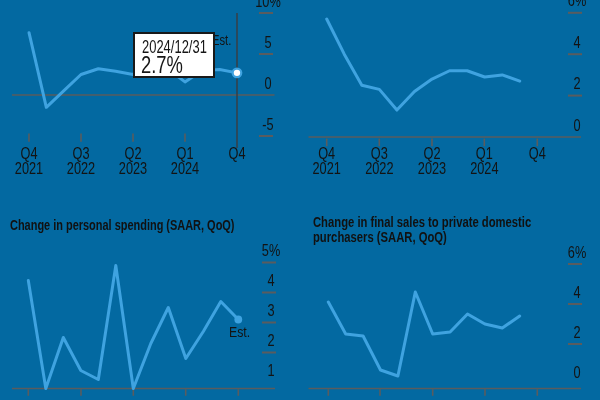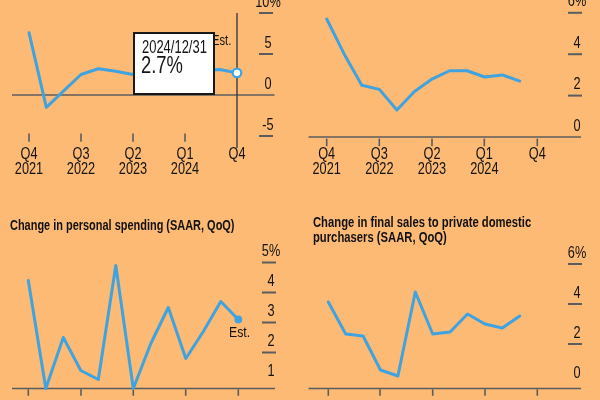--- a/index.html
+++ b/index.html
@@ -4,7 +4,7 @@
 <style>
   html,body{margin:0;padding:0;background:#fff;}
   body{width:600px;height:400px;overflow:hidden;}
-  .page{position:relative;width:600px;height:400px;background:#fdba74;
+  .page{position:relative;width:600px;height:400px;background:#0369a1;
         font-family:"Liberation Sans","DejaVu Sans",sans-serif;}
   .page svg{position:absolute;left:0;top:0;z-index:1;}
   .chart-region{position:absolute;z-index:0;}

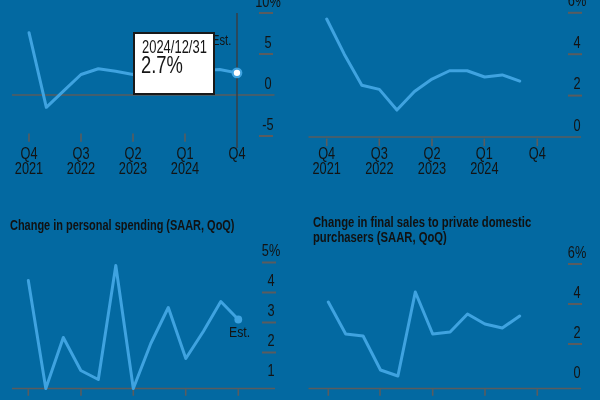--- a/index.html
+++ b/index.html
@@ -16,7 +16,7 @@
   .est{position:absolute;color:#131313;white-space:nowrap;transform-origin:0 0;}
   .est-tl{left:212px;top:32px;font-size:14px;transform:scaleX(0.8);z-index:2;}
   .est-bl{left:229px;top:322.5px;font-size:15px;transform:scaleX(0.82);z-index:2;}
-  .tooltip{position:absolute;left:133px;top:32px;width:82px;height:63px;box-sizing:border-box;
+  .tooltip{position:absolute;left:133px;top:32px;width:82px;height:46px;box-sizing:border-box;
            background:#fff;border:2px solid #191919;z-index:3;}
   .tt-date{position:absolute;left:7px;top:5px;font-size:18px;line-height:16px;color:#161616;
            white-space:nowrap;transform:scaleX(0.72);transform-origin:0 0;}

